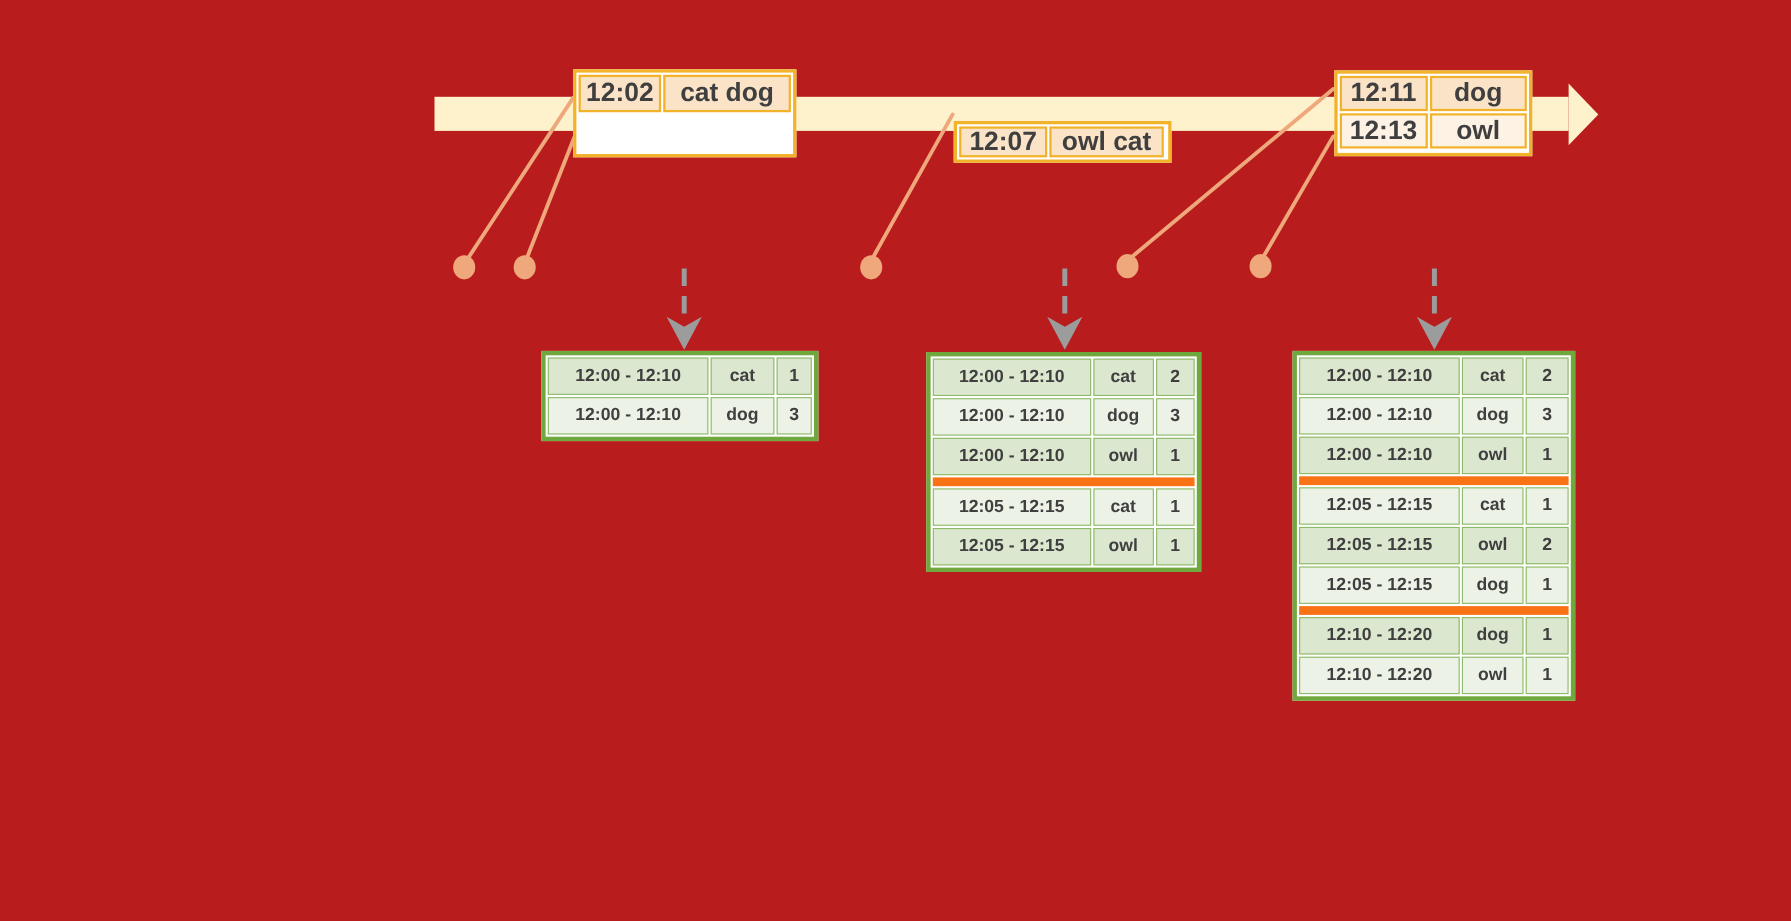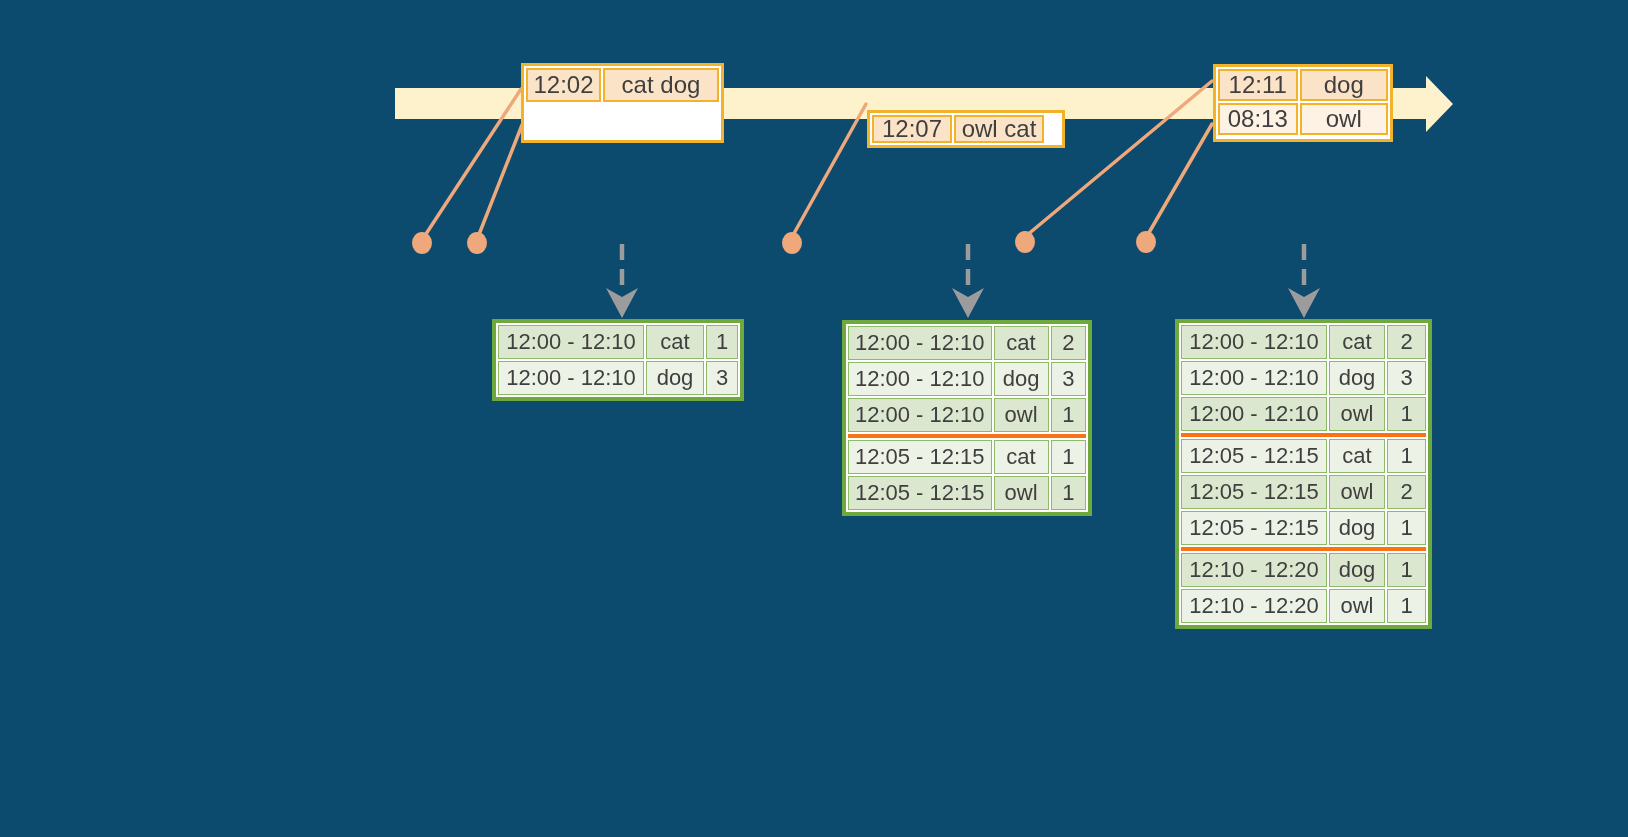--- a/index.html
+++ b/index.html
@@ -4,8 +4,8 @@
 <style>
   html,body{margin:0;padding:0;background:#000;}
   .canvas{
-    position:relative;width:1628px;height:837px;background:#0c4a6e;overflow:hidden;
-    font-family:"Liberation Sans", sans-serif;color:#3F3F3F;
+    position:relative;width:1628px;height:837px;background:#b91c1c;overflow:hidden;
+    font-family:"Liberation Sans", sans-serif;color:#3F3F3F;font-weight:bold;
   }
   
   .timeline-band{position:absolute;left:395px;top:88px;width:1031px;height:31px;background:#FDF2CB;z-index:1;}

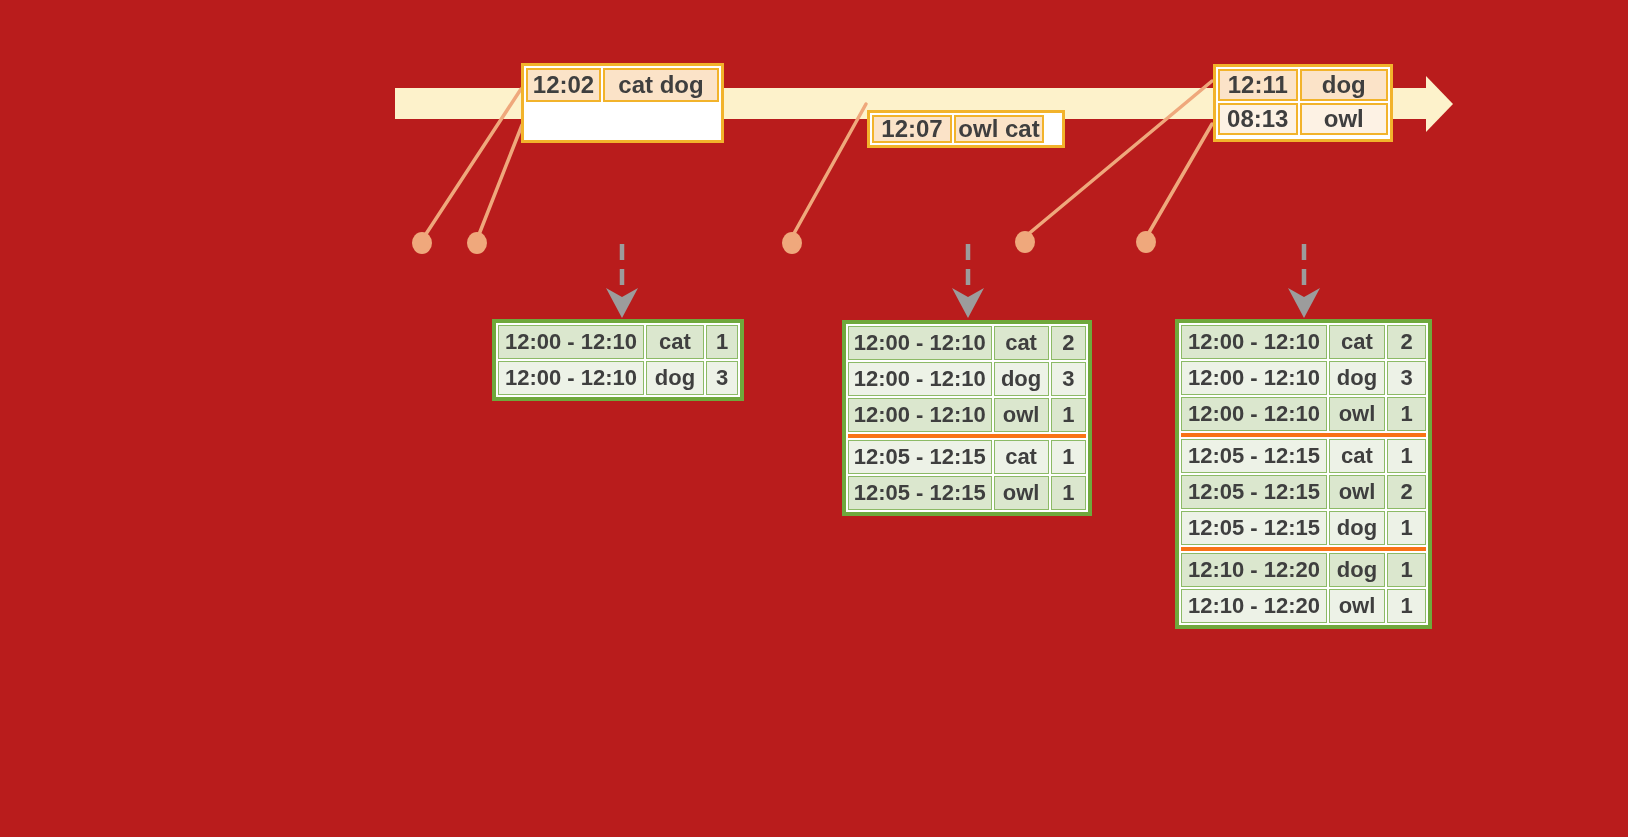--- a/index.html
+++ b/index.html
@@ -26,7 +26,7 @@
   .et1 .words{width:124px;height:34px;text-align:center;}
   .et2{left:867px;top:84px;width:198px;height:38px;margin-top:26px;}
   .et2 .time{width:80px;height:28px;}
-  .et2 .words{width:90px;height:28px;}
+  .et2 .words{width:104px;height:28px;}
   .et3{left:1213px;top:64px;width:180px;height:78px;}
   .et3 .time{width:88px;height:32px;}
   .et3 .words{width:98px;height:32px;}

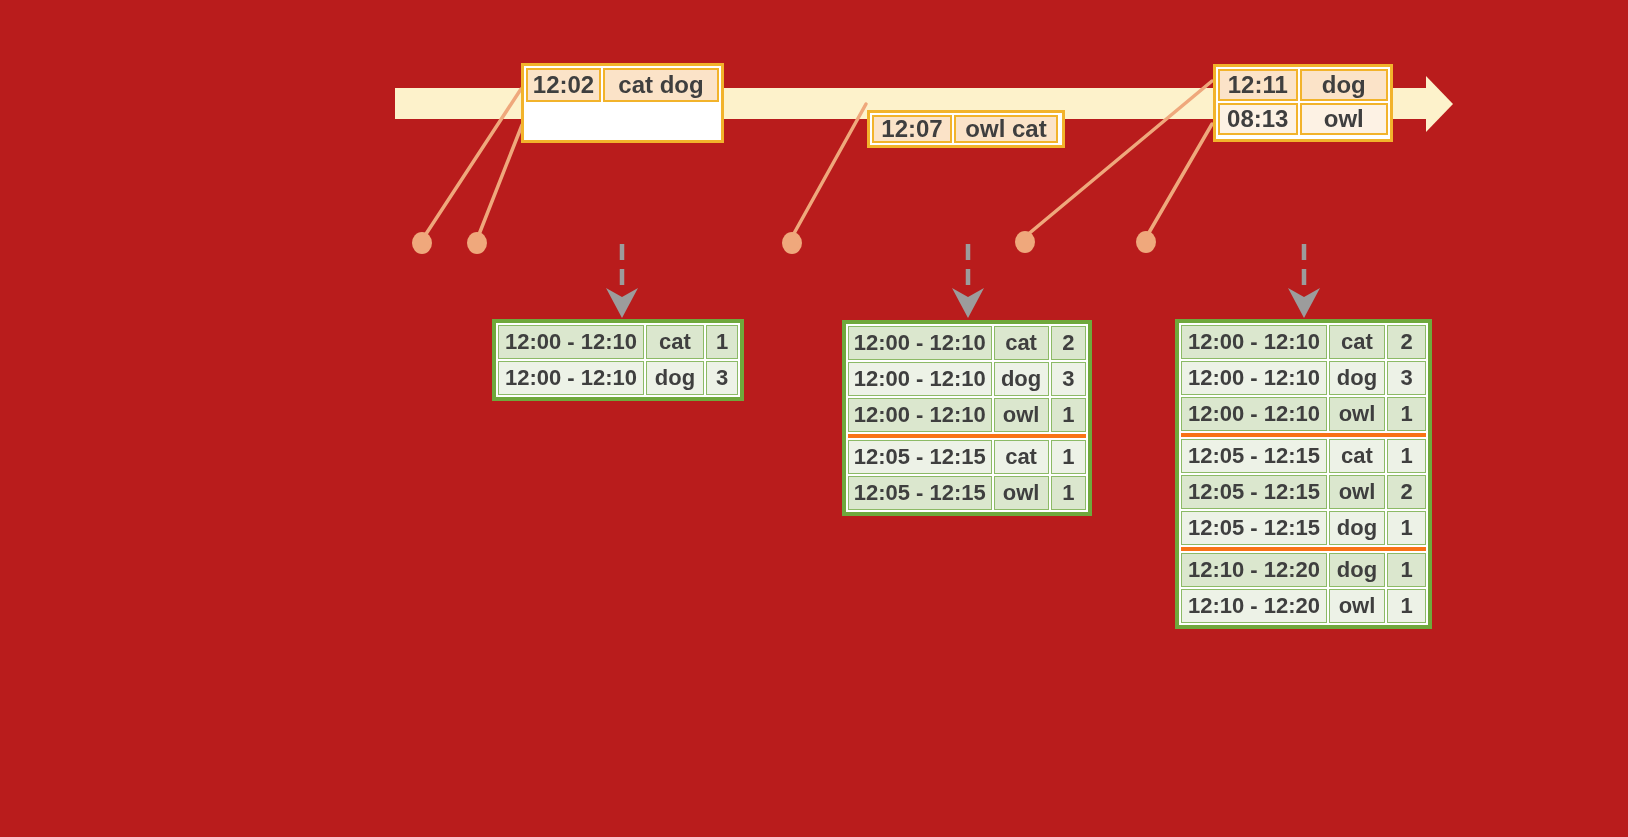--- a/index.html
+++ b/index.html
@@ -97,7 +97,7 @@
       <div class="ecell words efill-a">dog</div>
     </div>
     <div class="erow">
-      <div class="ecell time efill-b">08:13</div>
+      <div class="ecell time efill-b">12:13</div>
       <div class="ecell words efill-b">owl</div>
     </div>
   </div>

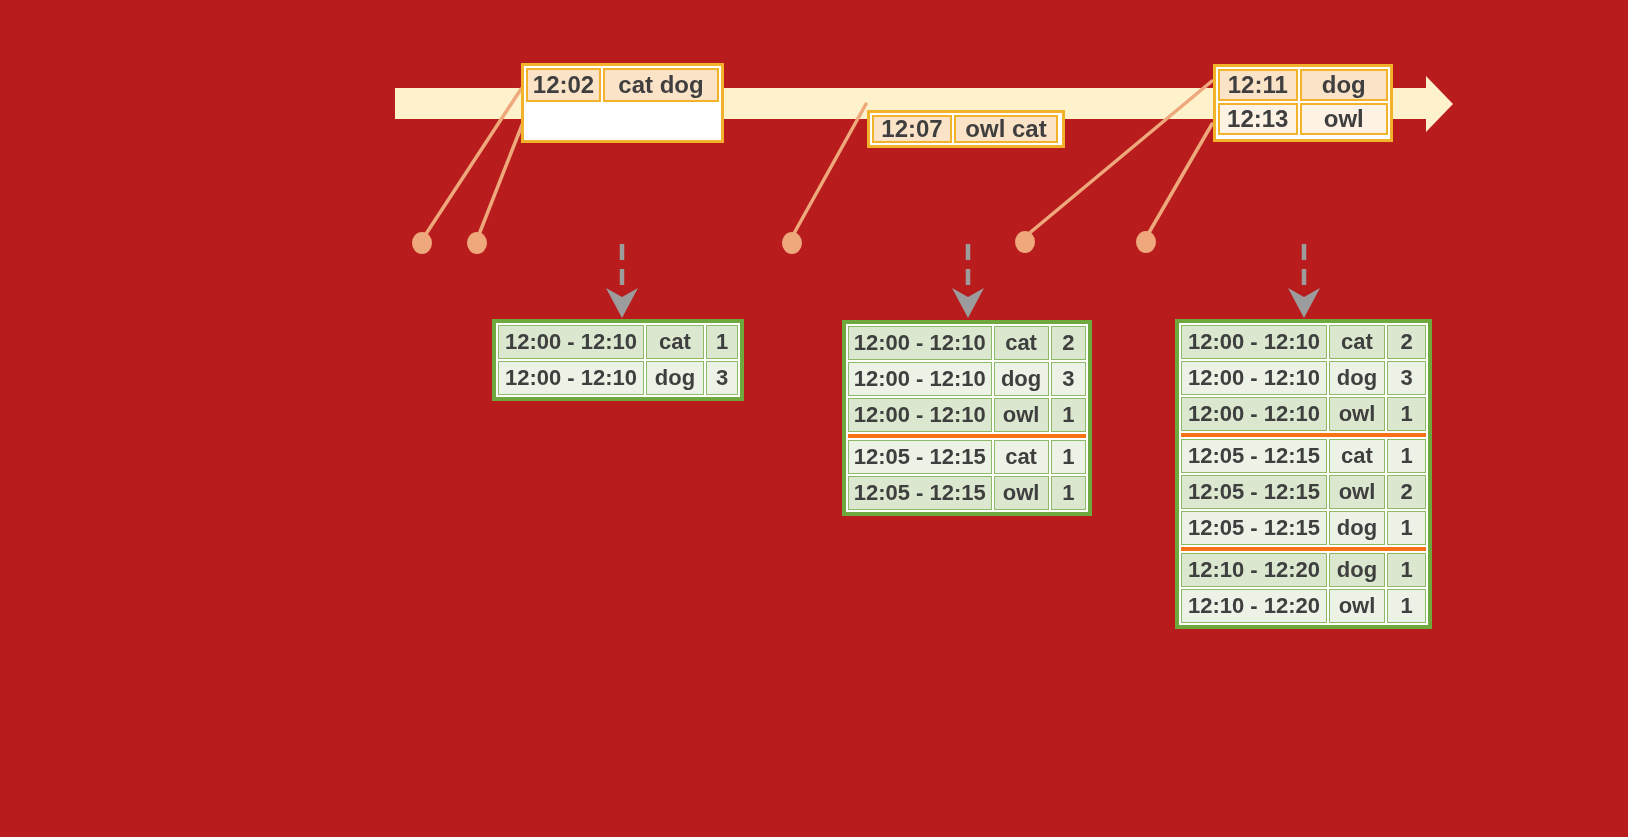--- a/index.html
+++ b/index.html
@@ -37,7 +37,7 @@
   .group + .group{border-top:4px solid #f97316;margin-top:2px;padding-top:2px;}
   .rrow{display:flex;gap:2px;}
   .rcell{box-sizing:border-box;border:1px solid #8CBA66;display:flex;align-items:center;justify-content:center;
-         font-size:22px;line-height:1;height:34px;}
+         font-size:16px;line-height:1;height:34px;}
   .rfill-a{background:#DBE7CE;}
   .rfill-b{background:#EDF2E7;}
   .rt1{left:492px;top:319px;width:252px;}

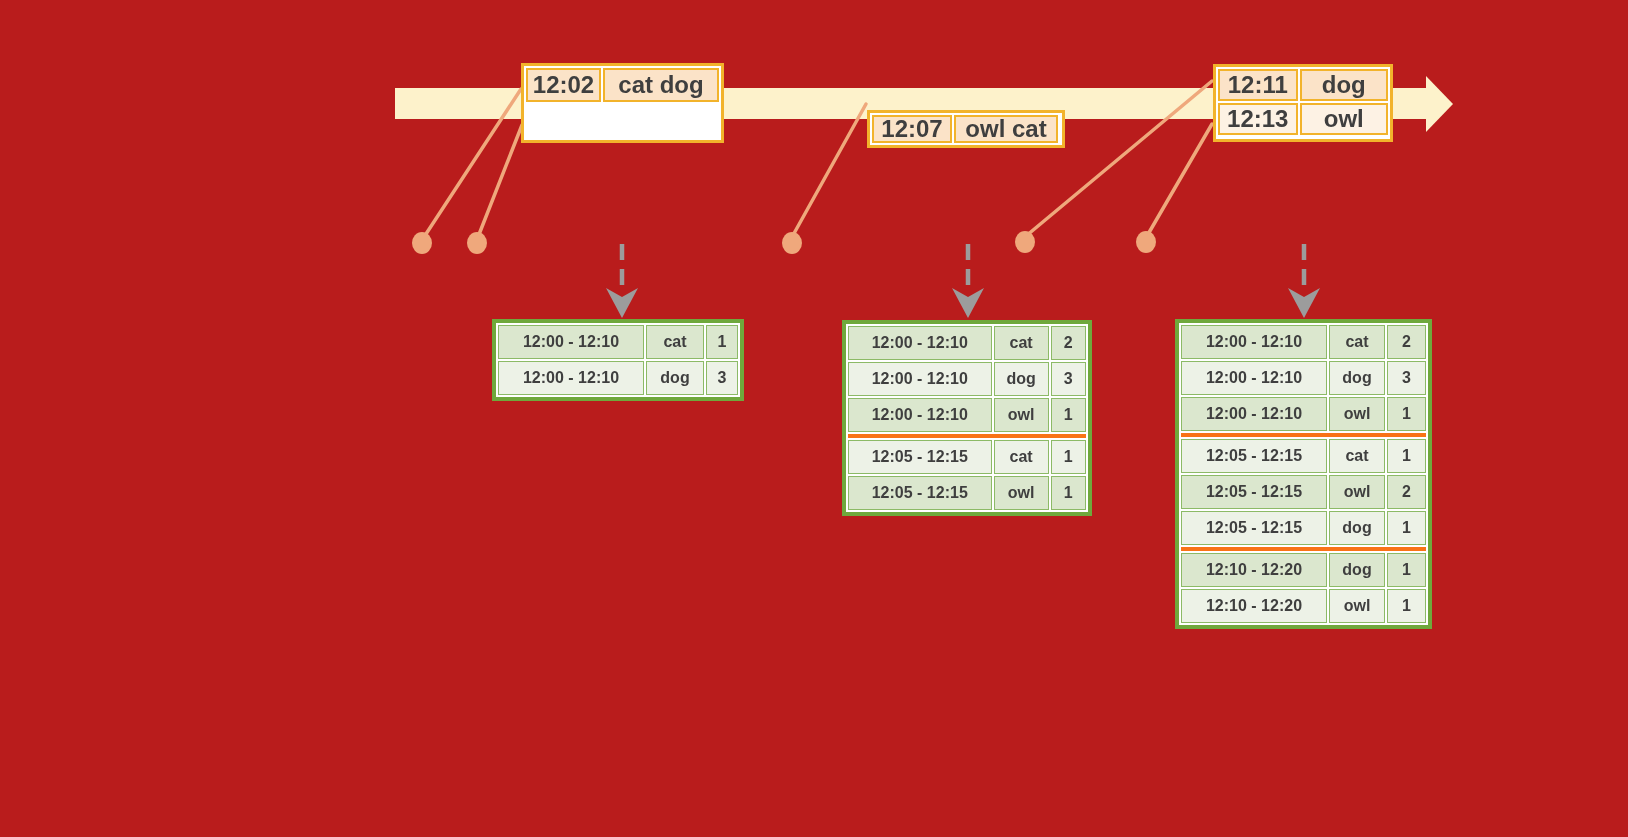--- a/index.html
+++ b/index.html
@@ -34,7 +34,7 @@
   .rt{position:absolute;z-index:3;background:#FFFFFF;border:4px solid #6FA83C;padding:2px;
       display:flex;flex-direction:column;box-sizing:border-box;}
   .group{display:flex;flex-direction:column;gap:2px;}
-  .group + .group{border-top:4px solid #f97316;margin-top:2px;padding-top:2px;}
+  .group + .group{border-top:8px solid #f97316;margin-top:2px;padding-top:2px;}
   .rrow{display:flex;gap:2px;}
   .rcell{box-sizing:border-box;border:1px solid #8CBA66;display:flex;align-items:center;justify-content:center;
          font-size:16px;line-height:1;height:34px;}

